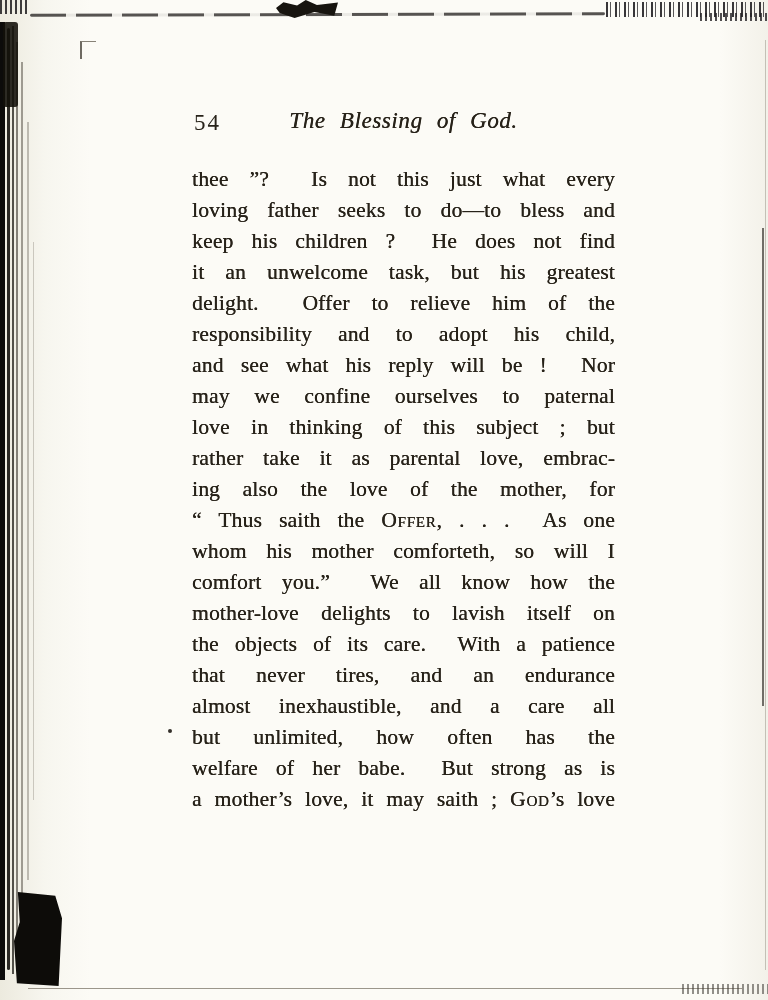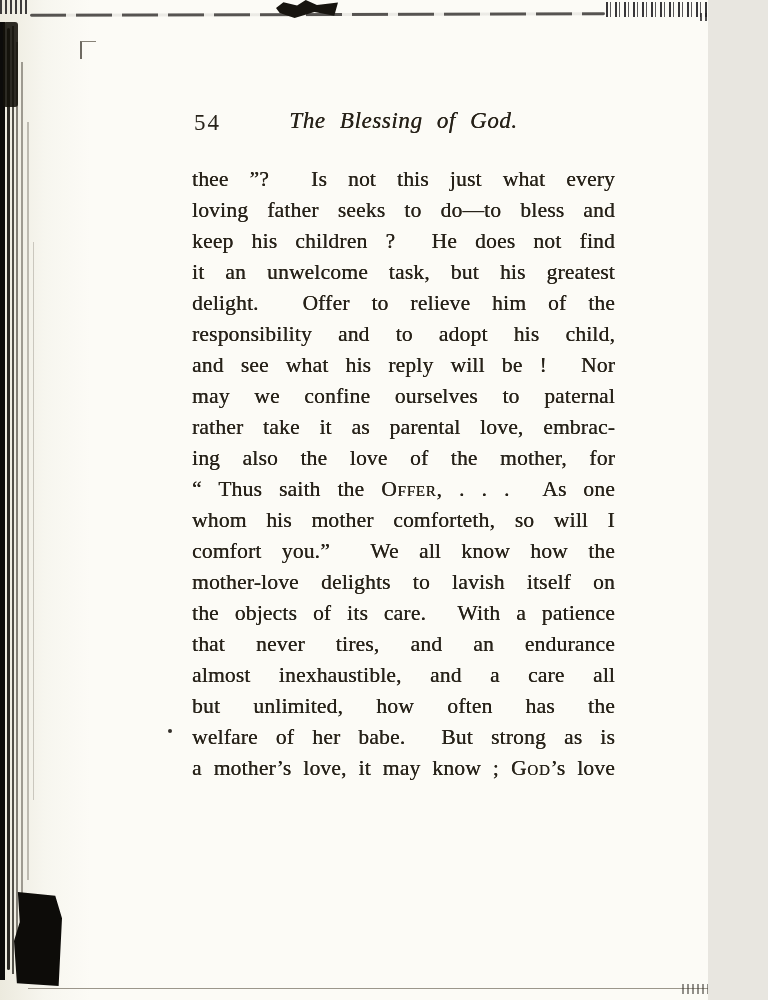--- a/index.html
+++ b/index.html
@@ -10,7 +10,7 @@
   }
   .page {
     position: relative;
-    width: 708px; height: 1000px;
+    width: 768px; height: 1000px;
     overflow: hidden;
     background: linear-gradient(90deg, #eceade 0px, #f7f6ef 45px, var(--paper, #fcfbf6) 90px, var(--paper, #fcfbf6) 720px, #f3f1e9 768px);
     color: var(--ink, #272219);

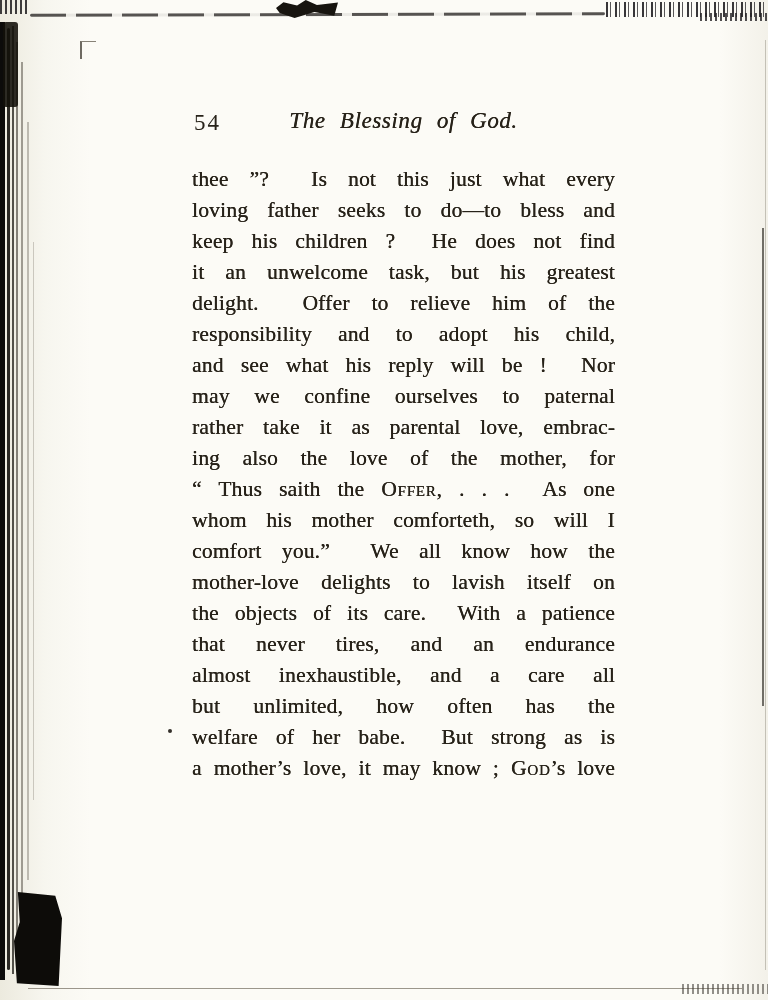--- a/index.html
+++ b/index.html
@@ -139,6 +139,7 @@
         <div class="line"><span>responsibility and to adopt his child,</span></div>
         <div class="line"><span>and see what his reply will be !&nbsp; Nor</span></div>
         <div class="line"><span>may we confine ourselves to paternal</span></div>
+        <div class="line"><span>love in thinking of this subject ; but</span></div>
         <div class="line"><span>rather take it as parental love, embrac-</span></div>
         <div class="line"><span>ing also the love of the mother, for</span></div>
         <div class="line"><span>“ Thus saith the </span><span class="smallcaps">Offer</span><span>, . . .&nbsp; As one</span></div>

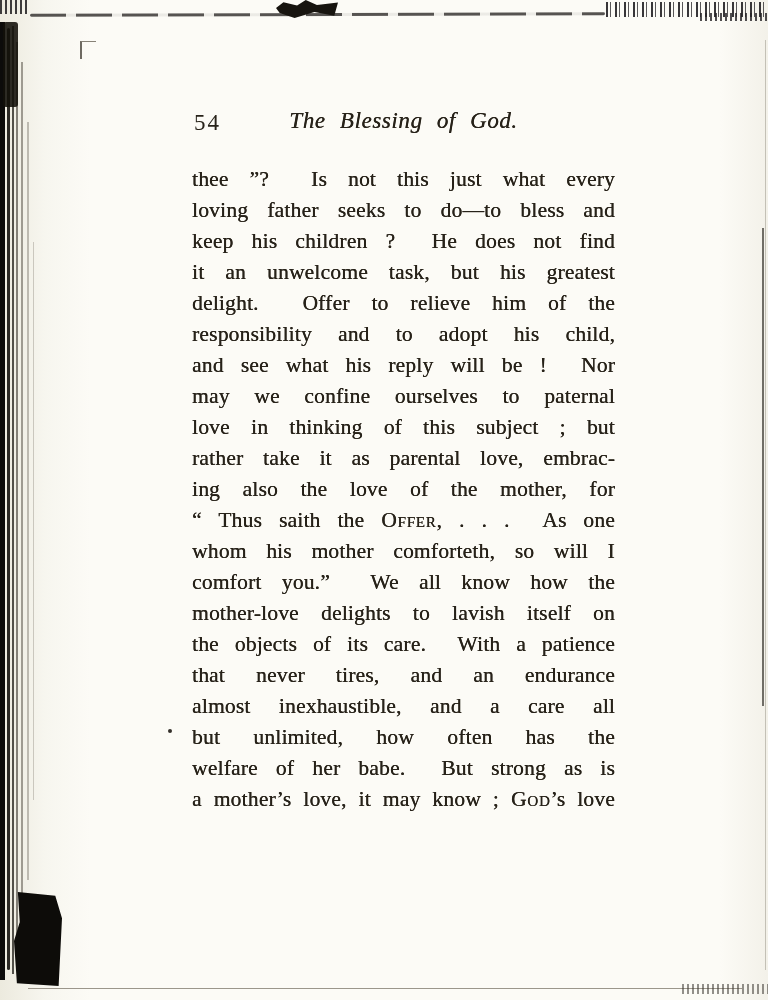--- a/index.html
+++ b/index.html
@@ -151,7 +151,7 @@
         <div class="line"><span>almost inexhaustible, and a care all</span></div>
         <div class="line"><span>but unlimited, how often has the</span></div>
         <div class="line"><span>welfare of her babe.&nbsp; But strong as is</span></div>
-        <div class="line"><span>a mother’s love, it </span><span class="italic">may</span><span> know ; </span><span class="smallcaps">God</span><span>’s love</span></div>
+        <div class="line"><span>a mother’s love, it </span><span class="italic">may</span><span> saith ; </span><span class="smallcaps">God</span><span>’s love</span></div>
       </div>
   </div>
 

